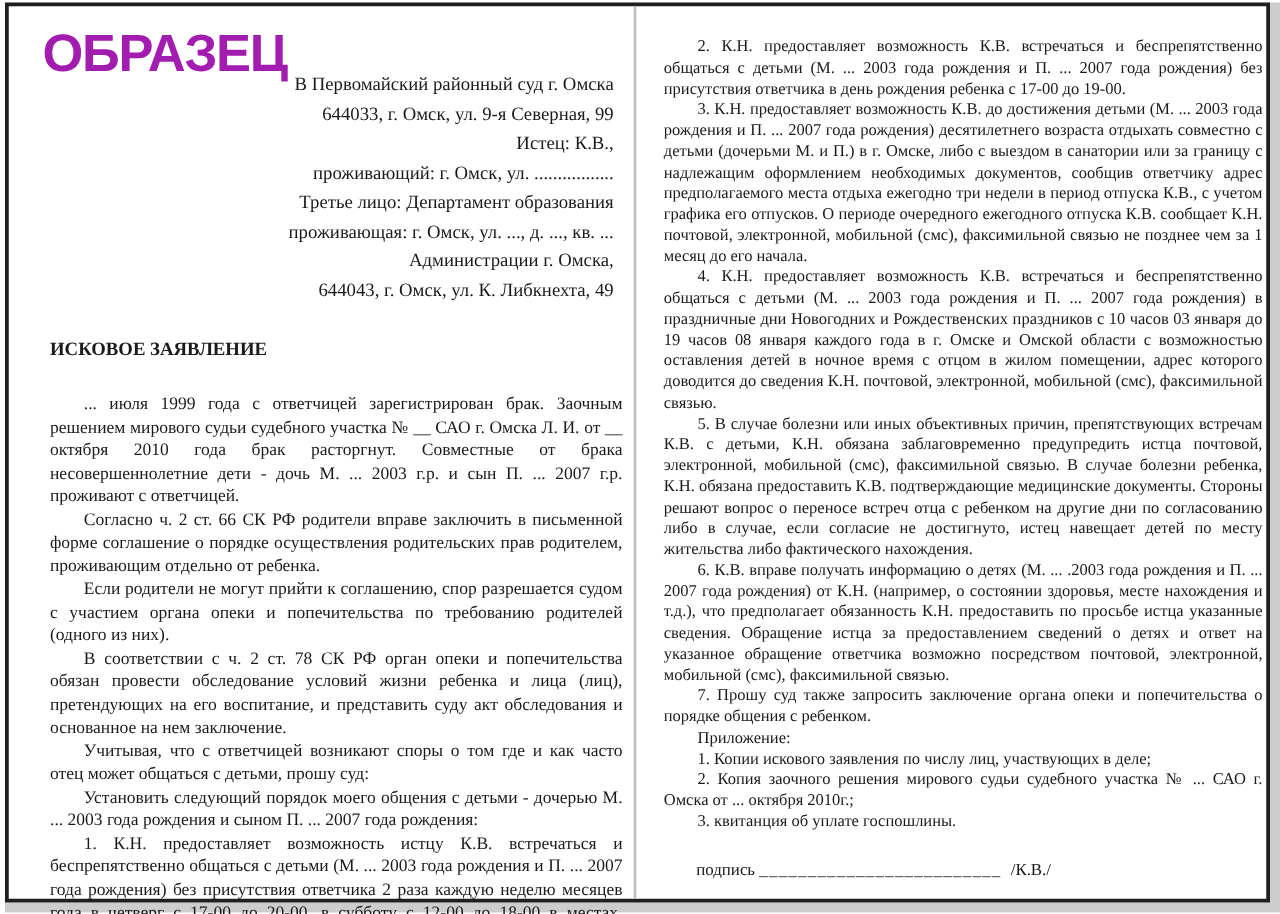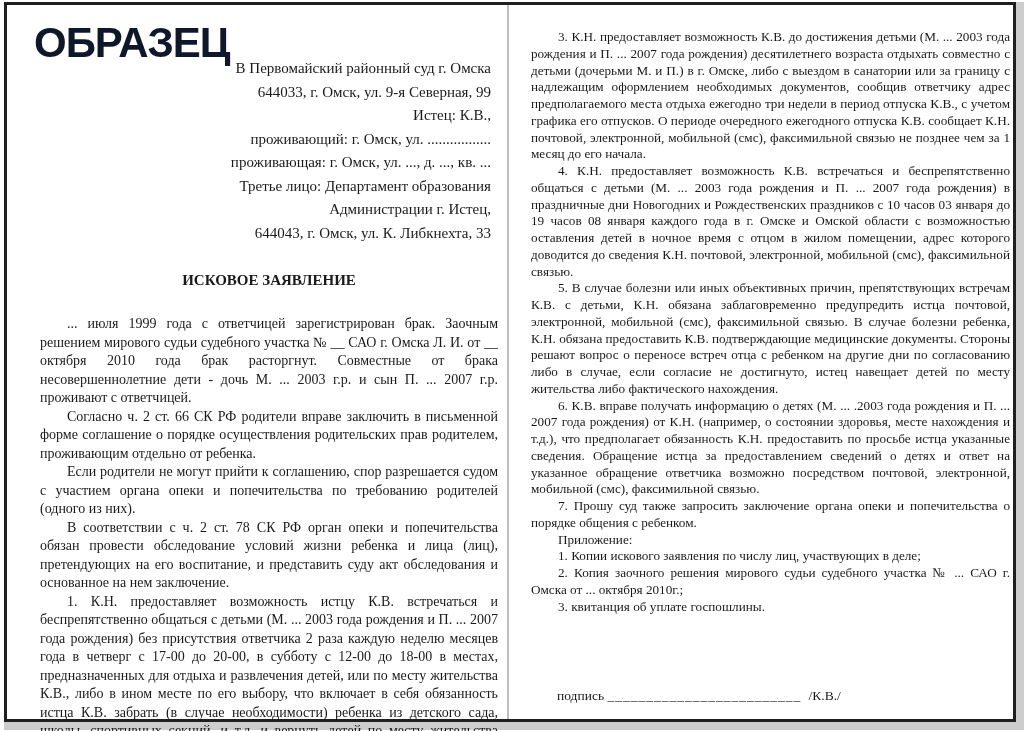--- a/index.html
+++ b/index.html
@@ -31,7 +31,7 @@
     font-size: 42px;
     font-weight: 700;
     letter-spacing: -1px;
-    color: #0f172a;
+    color: #a21caf;
     white-space: nowrap;
   }
   .court-header {

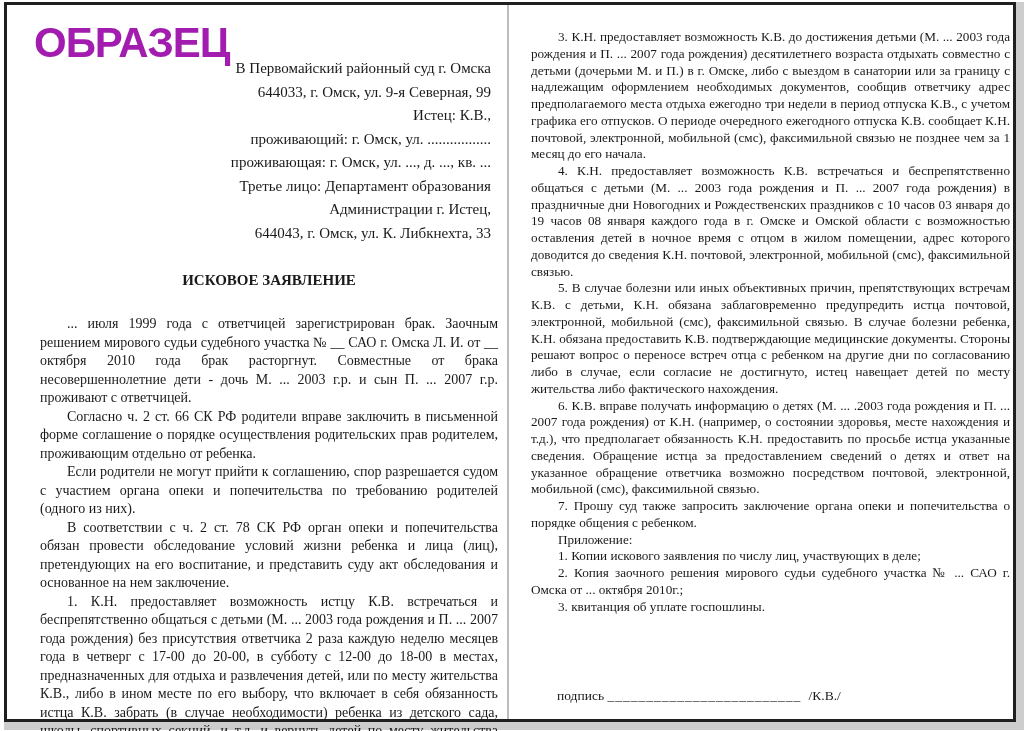--- a/index.html
+++ b/index.html
@@ -116,6 +116,7 @@
   </div>
 
   <div class="body-right">
+    <p>2. К.Н. предоставляет возможность К.В. встречаться и беспрепятственно общаться с детьми (М. ... 2003 года рождения и П. ... 2007 года рождения) без присутствия ответчика в день рождения ребенка с 17-00 до 19-00.</p>
     <p>3. К.Н. предоставляет возможность К.В. до достижения детьми (М. ... 2003 года рождения и П. ... 2007 года рождения) десятилетнего возраста отдыхать совместно с детьми (дочерьми М. и П.) в г. Омске, либо с выездом в санатории или за границу с надлежащим оформлением необходимых документов, сообщив ответчику адрес предполагаемого места отдыха ежегодно три недели в период отпуска К.В., с учетом графика его отпусков. О периоде очередного ежегодного отпуска К.В. сообщает К.Н. почтовой, электронной, мобильной (смс), факсимильной связью не позднее чем за 1 месяц до его начала.</p>
     <p>4. К.Н. предоставляет возможность К.В. встречаться и беспрепятственно общаться с детьми (М. ... 2003 года рождения и П. ... 2007 года рождения) в праздничные дни Новогодних и Рождественских праздников с 10 часов 03 января до 19 часов 08 января каждого года в г. Омске и Омской области с возможностью оставления детей в ночное время с отцом в жилом помещении, адрес которого доводится до сведения К.Н. почтовой, электронной, мобильной (смс), факсимильной связью.</p>
     <p>5. В случае болезни или иных объективных причин, препятствующих встречам К.В. с детьми, К.Н. обязана заблаговременно предупредить истца почтовой, электронной, мобильной (смс), факсимильной связью. В случае болезни ребенка, К.Н. обязана предоставить К.В. подтверждающие медицинские документы. Стороны решают вопрос о переносе встреч отца с ребенком на другие дни по согласованию либо в случае, если согласие не достигнуто, истец навещает детей по месту жительства либо фактического нахождения.</p>

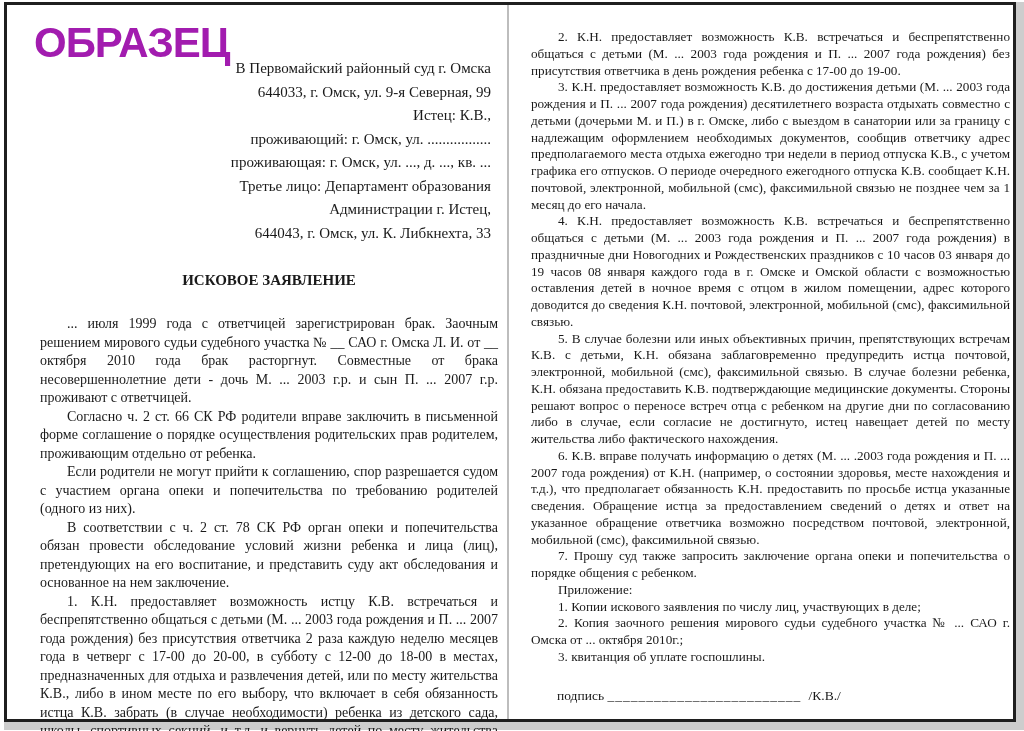--- a/index.html
+++ b/index.html
@@ -97,8 +97,8 @@
     <div>644033, г. Омск, ул. 9-я Северная, 99</div>
     <div>Истец: К.В.,</div>
     <div>проживающий: г. Омск, ул. .................</div>
+    <div>Третье лицо: Департамент образования</div>
     <div>проживающая: г. Омск, ул. ..., д. ..., кв. ...</div>
-    <div>Третье лицо: Департамент образования</div>
     <div>Администрации г. Истец,</div>
     <div>644043, г. Омск, ул. К. Либкнехта, 33</div>
   </div>

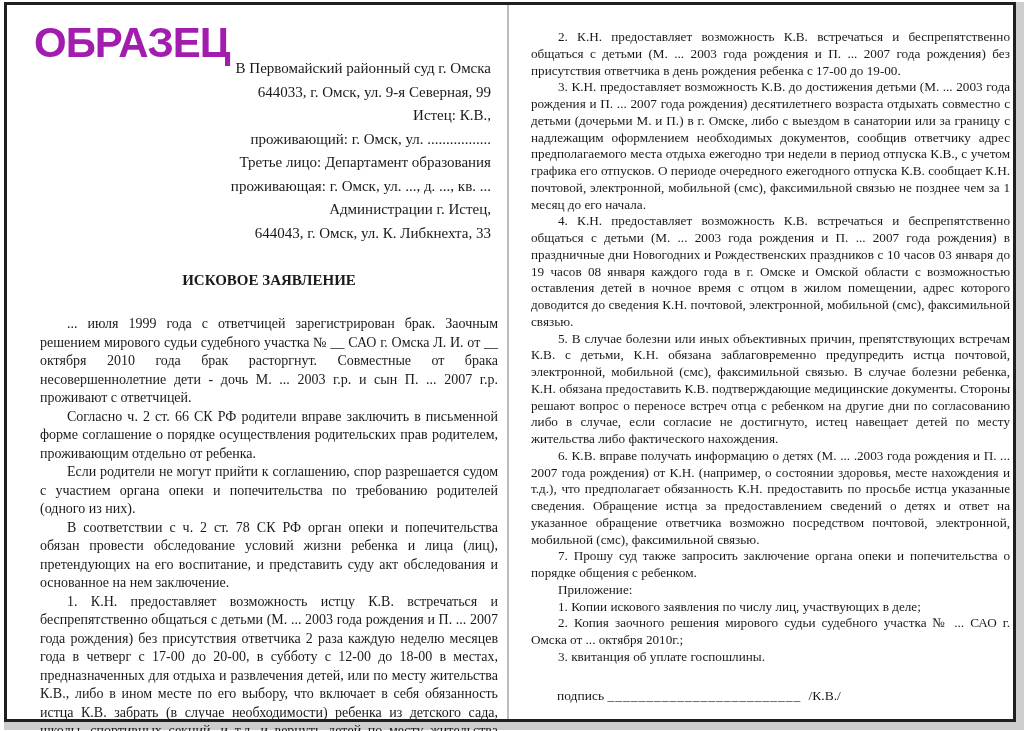--- a/index.html
+++ b/index.html
@@ -99,7 +99,7 @@
     <div>проживающий: г. Омск, ул. .................</div>
     <div>Третье лицо: Департамент образования</div>
     <div>проживающая: г. Омск, ул. ..., д. ..., кв. ...</div>
-    <div>Администрации г. Истец,</div>
+    <div>Администрации г. Омска,</div>
     <div>644043, г. Омск, ул. К. Либкнехта, 33</div>
   </div>
 

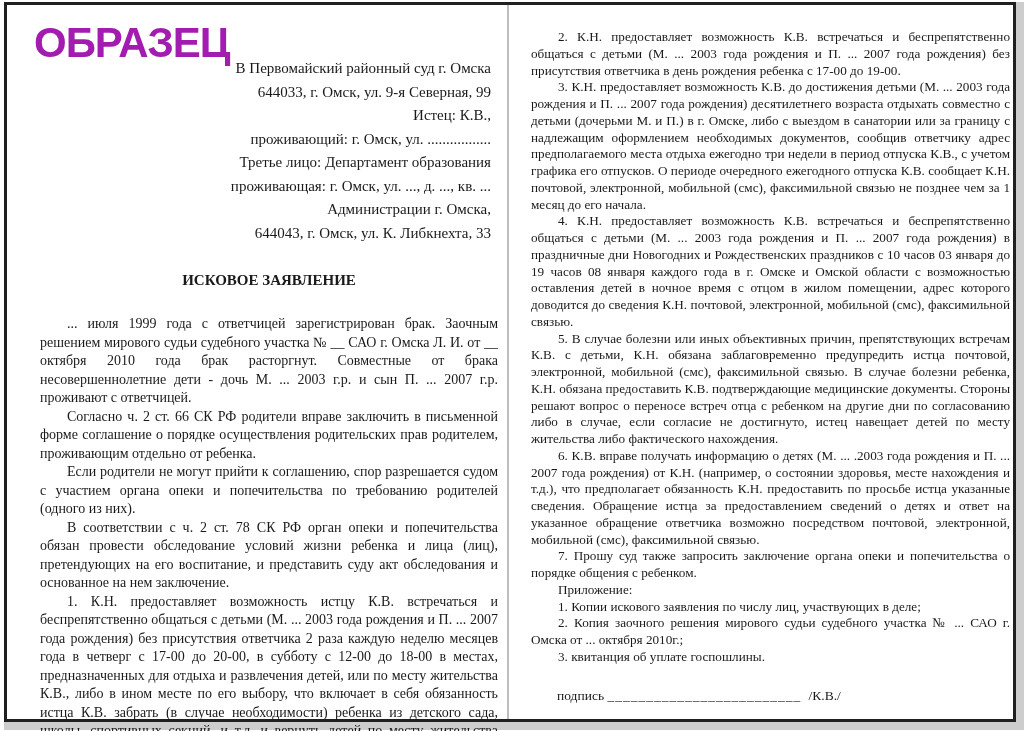--- a/index.html
+++ b/index.html
@@ -100,7 +100,7 @@
     <div>Третье лицо: Департамент образования</div>
     <div>проживающая: г. Омск, ул. ..., д. ..., кв. ...</div>
     <div>Администрации г. Омска,</div>
-    <div>644043, г. Омск, ул. К. Либкнехта, 33</div>
+    <div>644043, г. Омск, ул. К. Либкнехта, 49</div>
   </div>
 
   <div class="doc-title">

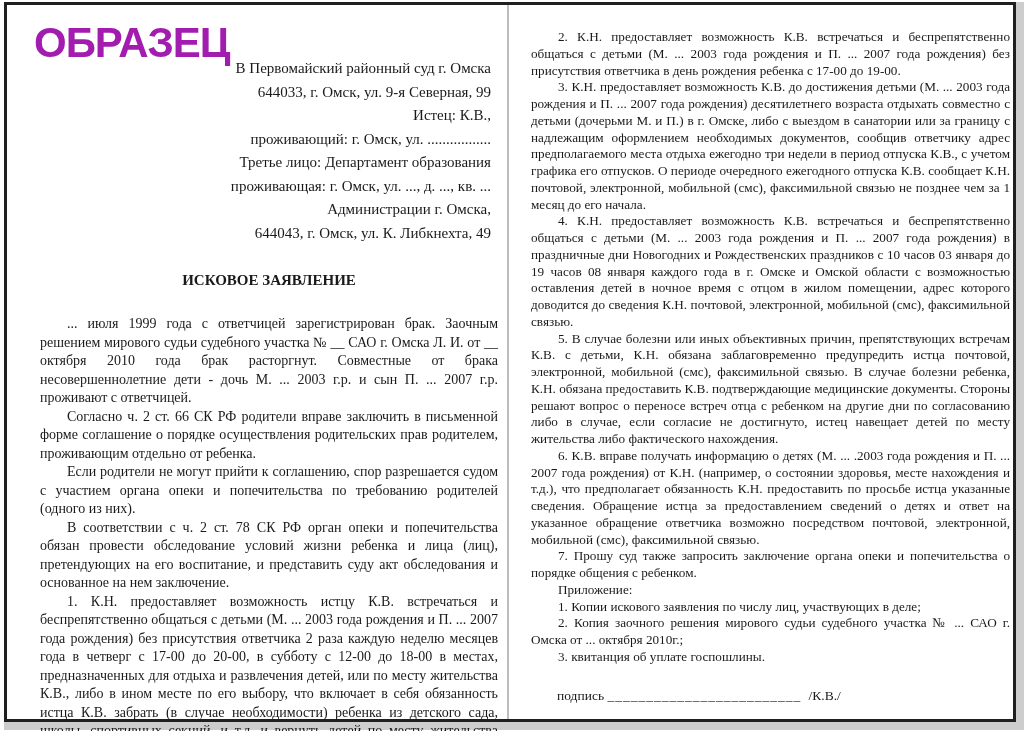--- a/index.html
+++ b/index.html
@@ -46,7 +46,7 @@
     position: absolute;
     left: 33px; top: 266px;
     width: 458px;
-    text-align: center;
+    text-align: left;
     font-weight: 700;
     font-size: 15px;
     line-height: 18.5px;

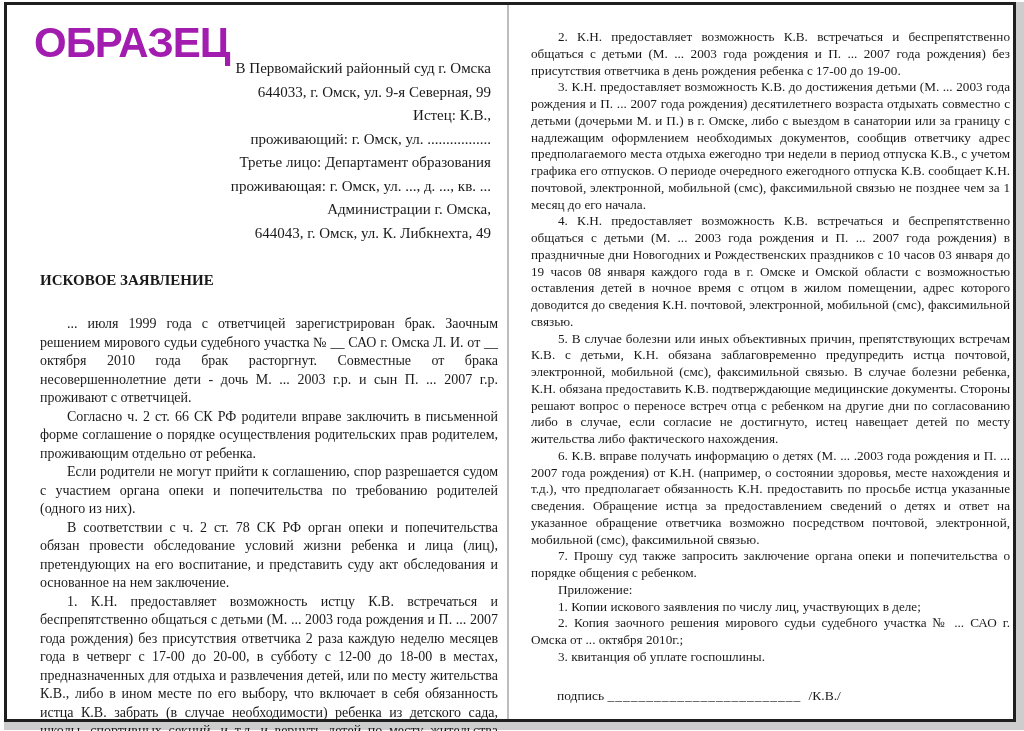--- a/index.html
+++ b/index.html
@@ -112,6 +112,7 @@
     <p>Согласно ч. 2 ст. 66 СК РФ родители вправе заключить в письменной форме соглашение о порядке осуществления родительских прав родителем, проживающим отдельно от ребенка.</p>
     <p>Если родители не могут прийти к соглашению, спор разрешается судом с участием органа опеки и попечительства по требованию родителей (одного из них).</p>
     <p>В соответствии с ч. 2 ст. 78 СК РФ орган опеки и попечительства обязан провести обследование условий жизни ребенка и лица (лиц), претендующих на его воспитание, и представить суду акт обследования и основанное на нем заключение.</p>
+    <p>Учитывая, что с ответчицей возникают споры о том где и как часто отец может общаться с детьми, прошу суд:</p>
     <p>1. К.Н. предоставляет возможность истцу К.В. встречаться и беспрепятственно общаться с детьми (М. ... 2003 года рождения и П. ... 2007 года рождения) без присутствия ответчика 2 раза каждую неделю месяцев года в четверг с 17-00 до 20-00, в субботу с 12-00 до 18-00 в местах, предназначенных для отдыха и развлечения детей, или по месту жительства К.В., либо в ином месте по его выбору, что включает в себя обязанность истца К.В. забрать (в случае необходимости) ребенка из детского сада, школы, спортивных секций, и т.д. и вернуть детей по месту жительства матери К.Н.</p>
   </div>
 

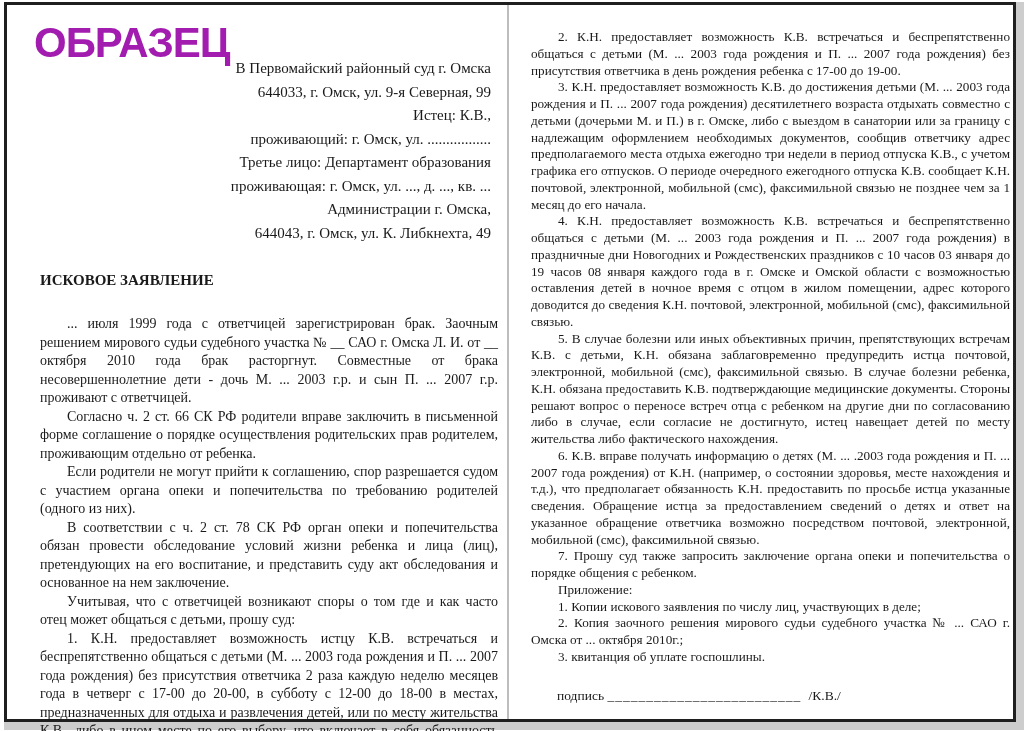--- a/index.html
+++ b/index.html
@@ -113,6 +113,7 @@
     <p>Если родители не могут прийти к соглашению, спор разрешается судом с участием органа опеки и попечительства по требованию родителей (одного из них).</p>
     <p>В соответствии с ч. 2 ст. 78 СК РФ орган опеки и попечительства обязан провести обследование условий жизни ребенка и лица (лиц), претендующих на его воспитание, и представить суду акт обследования и основанное на нем заключение.</p>
     <p>Учитывая, что с ответчицей возникают споры о том где и как часто отец может общаться с детьми, прошу суд:</p>
+    <p>Установить следующий порядок моего общения с детьми - дочерью М. ... 2003 года рождения и сыном П. ... 2007 года рождения:</p>
     <p>1. К.Н. предоставляет возможность истцу К.В. встречаться и беспрепятственно общаться с детьми (М. ... 2003 года рождения и П. ... 2007 года рождения) без присутствия ответчика 2 раза каждую неделю месяцев года в четверг с 17-00 до 20-00, в субботу с 12-00 до 18-00 в местах, предназначенных для отдыха и развлечения детей, или по месту жительства К.В., либо в ином месте по его выбору, что включает в себя обязанность истца К.В. забрать (в случае необходимости) ребенка из детского сада, школы, спортивных секций, и т.д. и вернуть детей по месту жительства матери К.Н.</p>
   </div>
 

